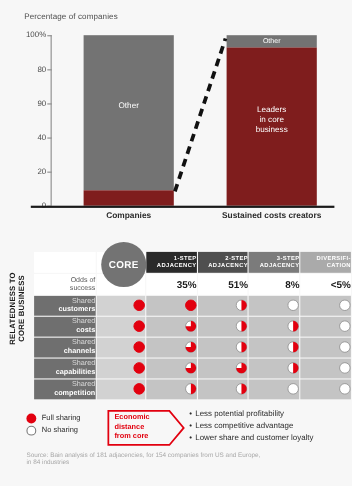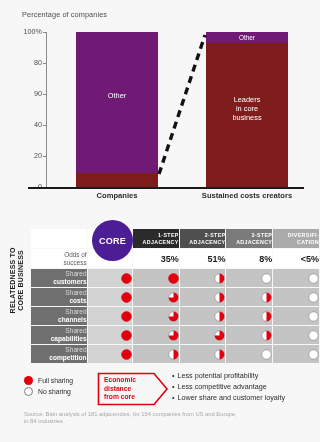--- a/index.html
+++ b/index.html
@@ -22,7 +22,7 @@
   .bar{position:absolute;bottom:0;}
   .seg{position:absolute;left:0;width:100%;}
   .seg.red{background:#7f1d1d;}
-  .seg.grey{background:#701a75;}
+  .seg.grey{background:#737373;}
   .seglabel{position:absolute;left:0;width:100%;text-align:center;color:#fff;font-size:7.4px;line-height:9px;}
   .xlabel{position:absolute;top:159px;text-align:center;font-size:7.6px;font-weight:bold;color:#2b2b2b;line-height:9.5px;}
   .dashline{position:absolute;left:0;top:0;width:258px;height:155px;pointer-events:none;}

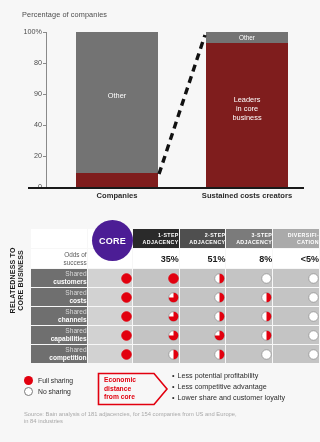--- a/index.html
+++ b/index.html
@@ -55,7 +55,7 @@
   .cell.core{background:#d2d2d2;}
   .corecircle{
     position:absolute;left:92px;top:8px;width:41px;height:41px;border-radius:50%;
-    background:#4c1d95;color:#fff;font-size:9px;font-weight:bold;
+    background:#737373;color:#fff;font-size:9px;font-weight:bold;
     display:flex;align-items:center;justify-content:center;letter-spacing:.3px;z-index:5;
   }
   .hb{display:inline-block;vertical-align:middle;}

